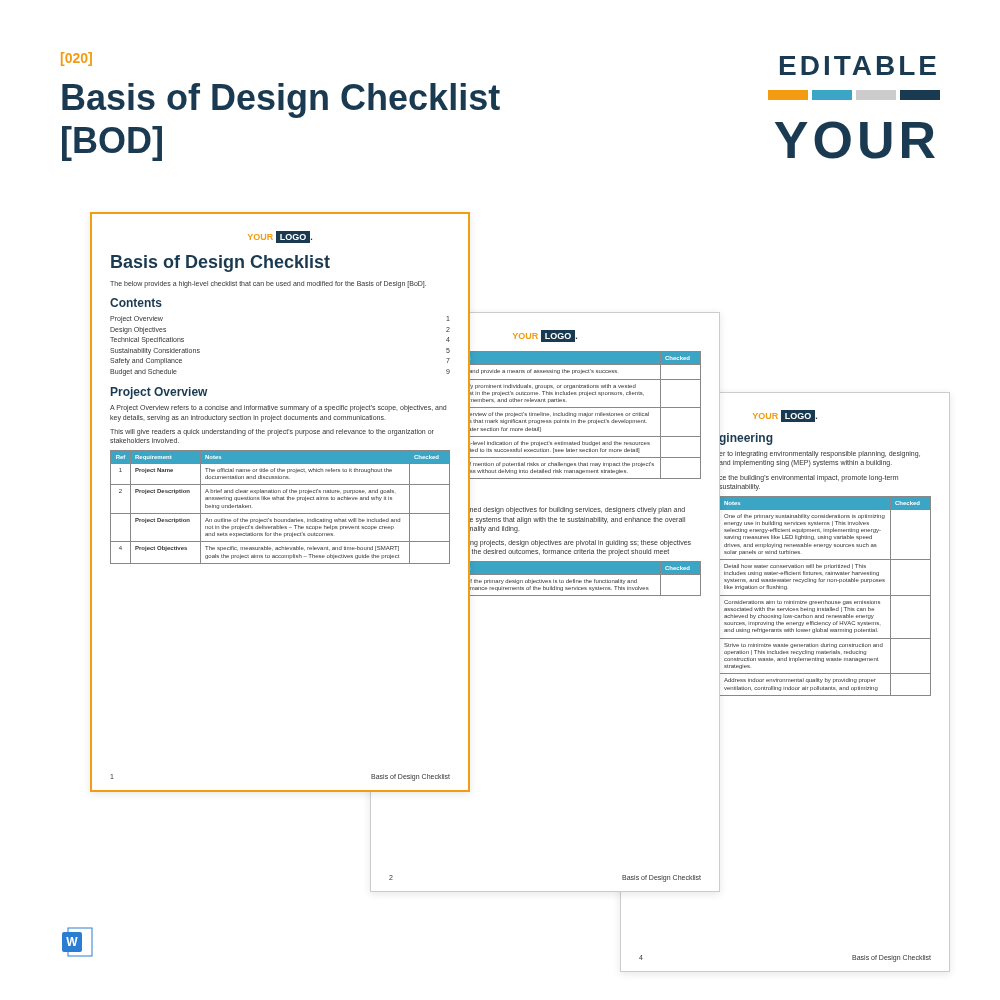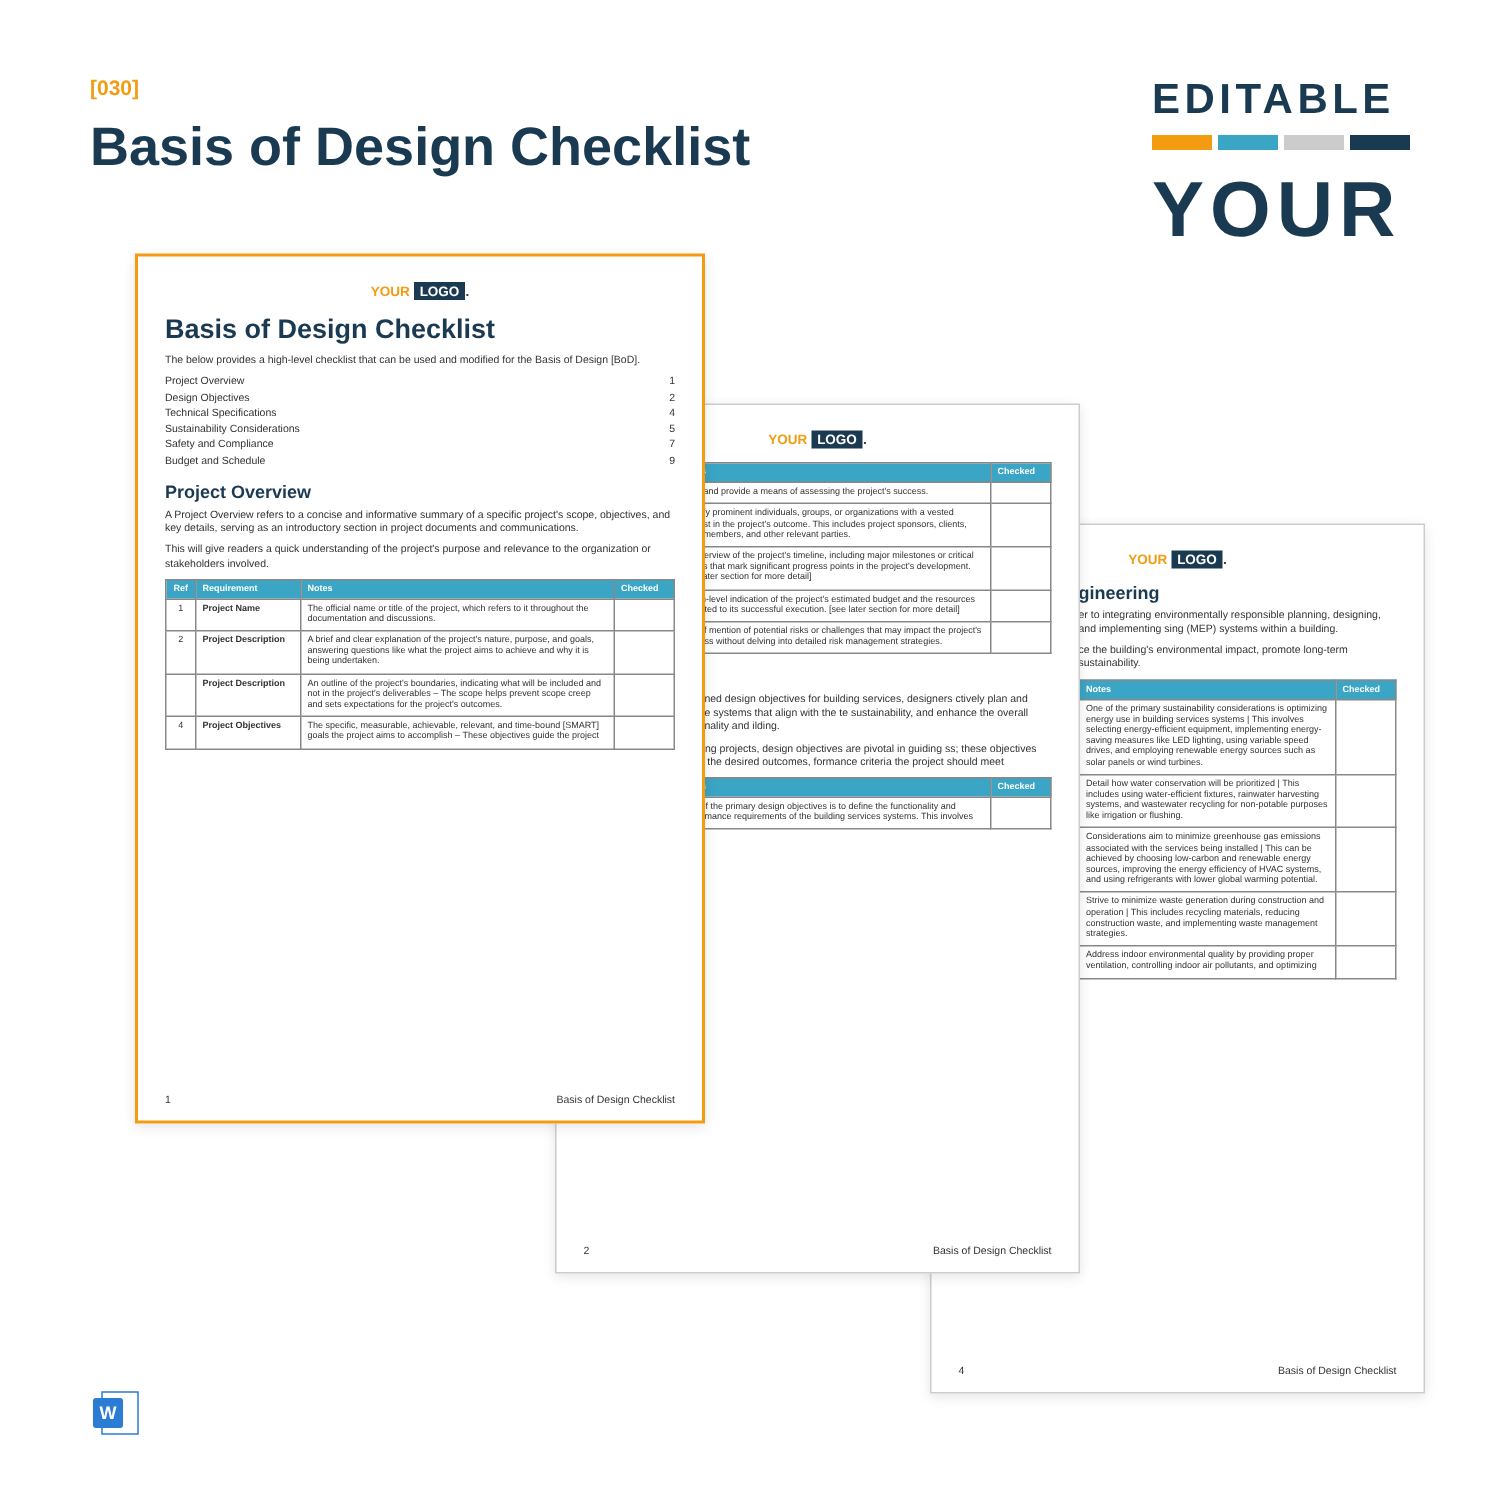--- a/index.html
+++ b/index.html
@@ -39,7 +39,7 @@
 <body>
 
 <div class="header">
-  <div class="doc-id">[030]</div>
+  <div class="doc-id">[020]</div>
   <div class="title">
     <span>Basis of Design Checklist</span><br>
   </div>

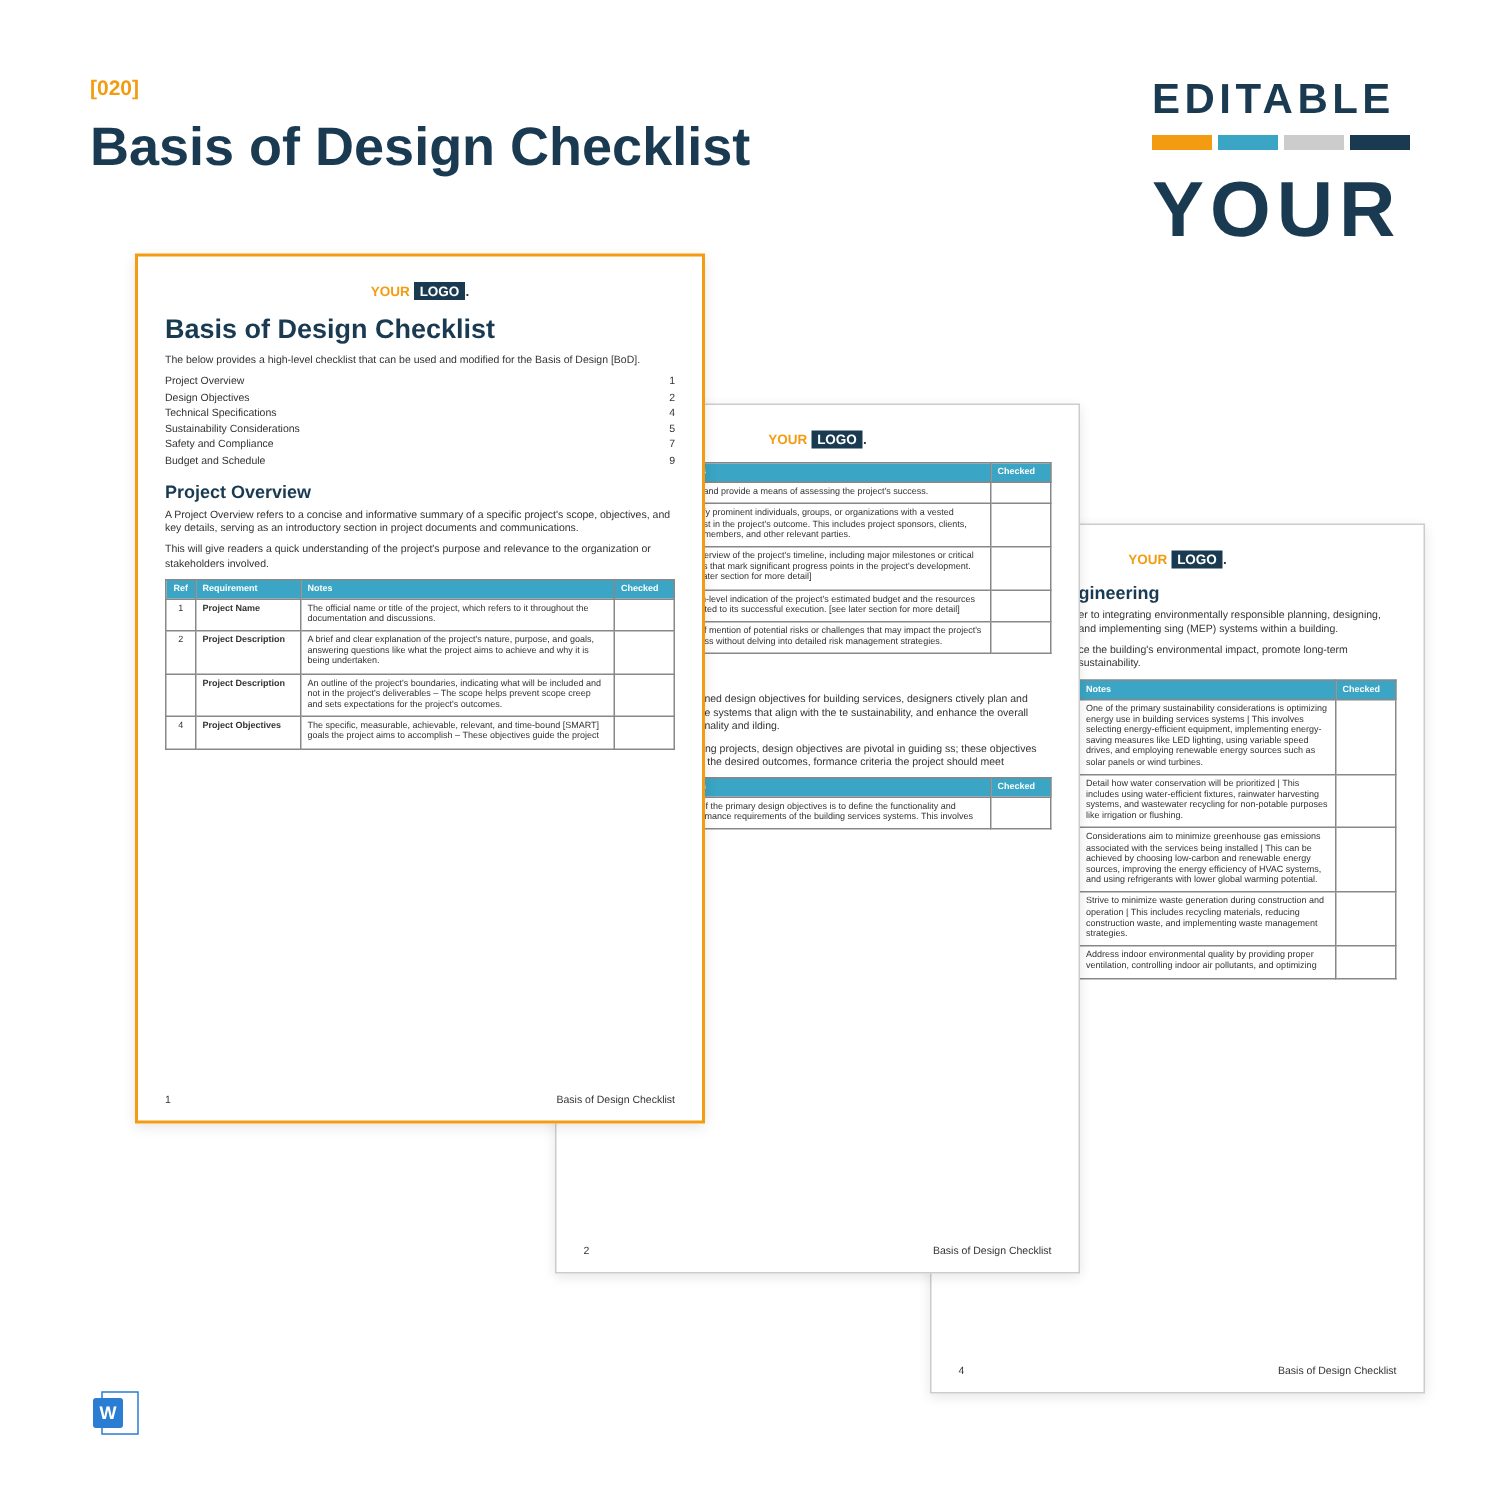--- a/index.html
+++ b/index.html
@@ -7,7 +7,7 @@
 .header{padding:50px 60px 20px}
 .doc-id{color:#f39c12;font-size:14px;font-weight:bold;margin-bottom:10px}
 .title{color:#1a3a52;font-size:36px;font-weight:bold;line-height:1.2}
-.badges{position:absolute;top:50px;right:60px;}
+.badges{position:absolute;top:50px;right:60px;text-align:right}
 .editable{color:#1a3a52;font-size:28px;font-weight:bold;letter-spacing:3px;margin-bottom:8px}
 .stripes{display:flex;gap:4px;margin-bottom:10px;justify-content:flex-end}
 .stripe{width:40px;height:10px}

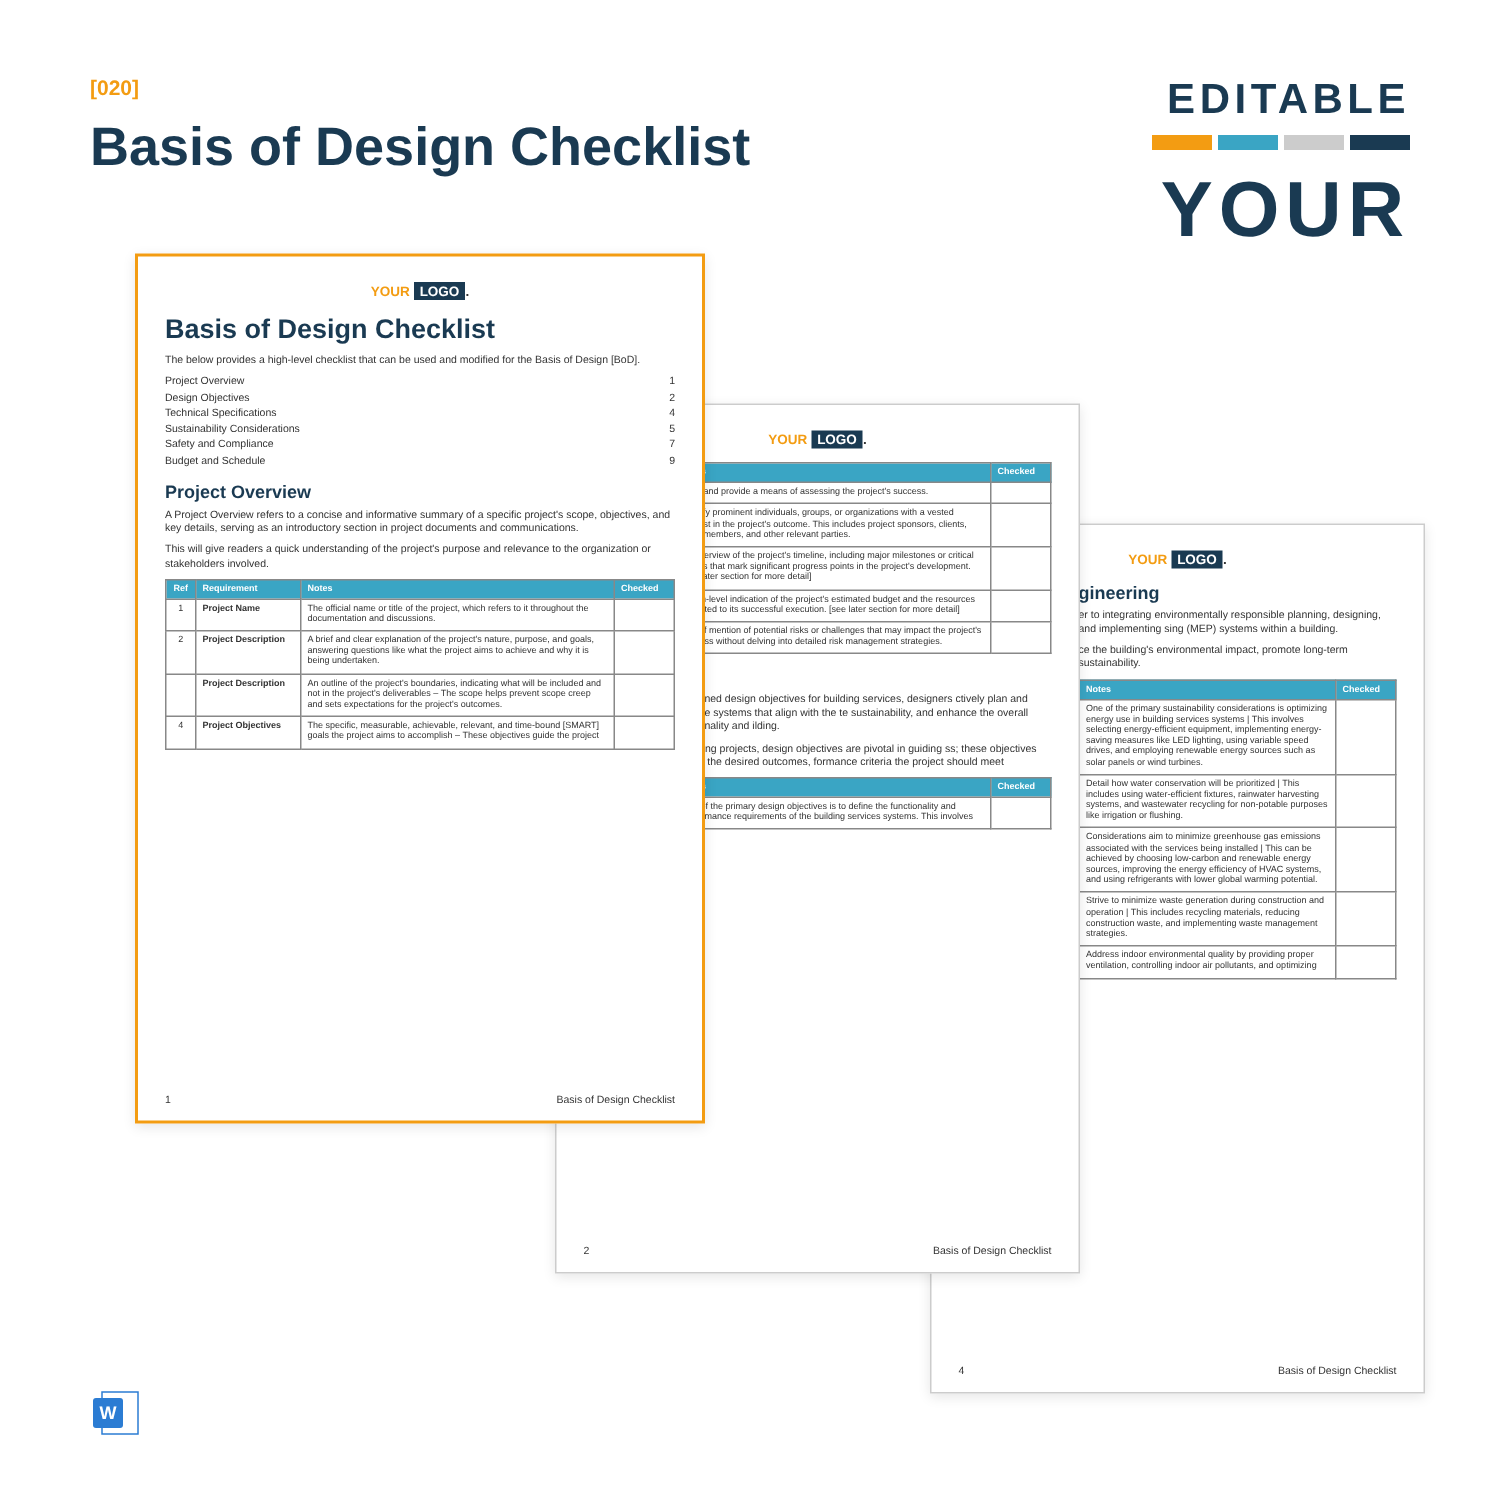--- a/index.html
+++ b/index.html
@@ -41,7 +41,7 @@
 <div class="header">
   <div class="doc-id">[020]</div>
   <div class="title">
-    <span>Basis of Design Checklist</span><br>
+    <span>Basis of Design Checklist</span><br><span>[BOD]</span>
   </div>
 </div>
 

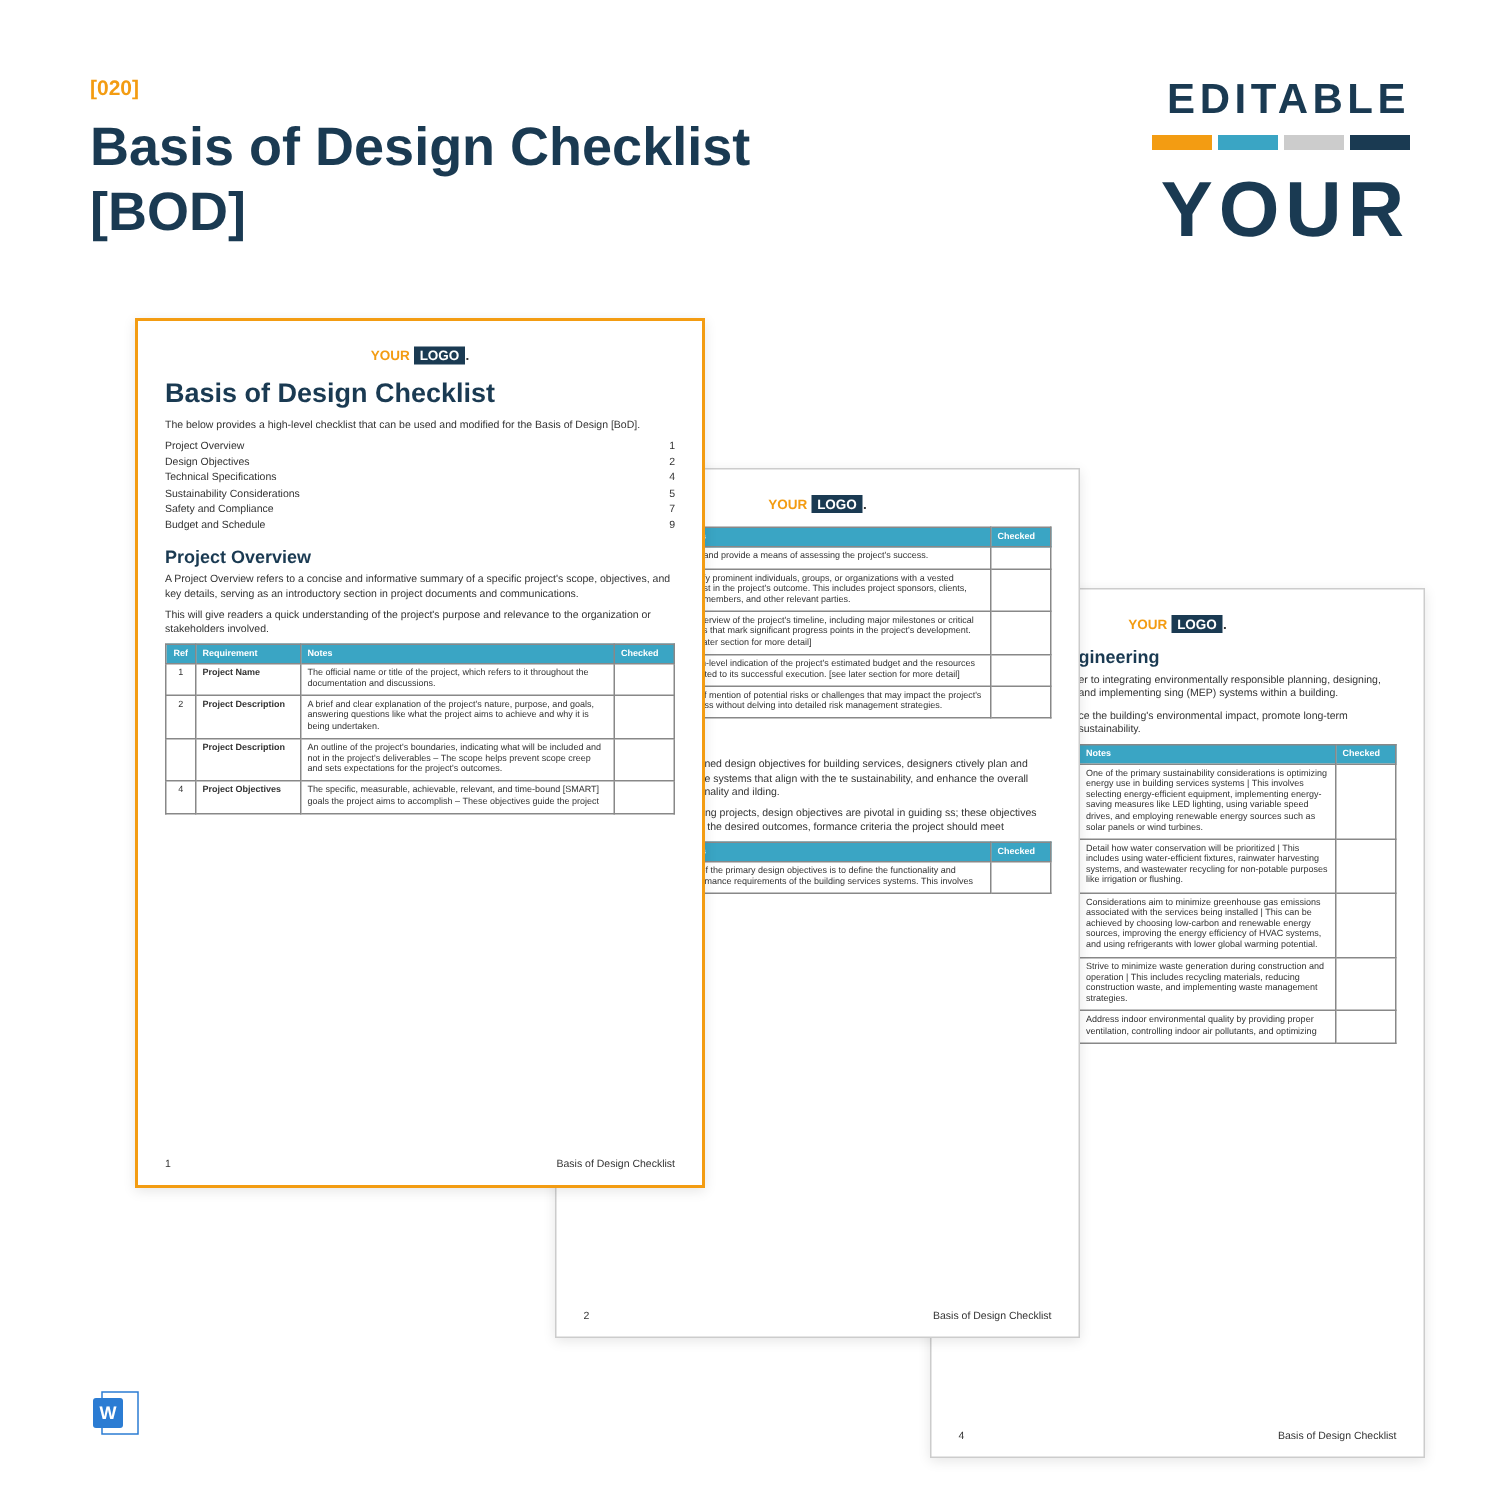--- a/index.html
+++ b/index.html
@@ -62,6 +62,7 @@
   <div class="logo"><span class="y">YOUR</span> <span class="l">LOGO</span><span>.</span></div>
   <h1>Basis of Design Checklist</h1>
   <p>The below provides a high-level checklist that can be used and modified for the Basis of Design [BoD].</p>
+  <h2>Contents</h2>
   <div class="toc" id="toc1">
         <div class="toc-row">
           <span>Project Overview</span>

